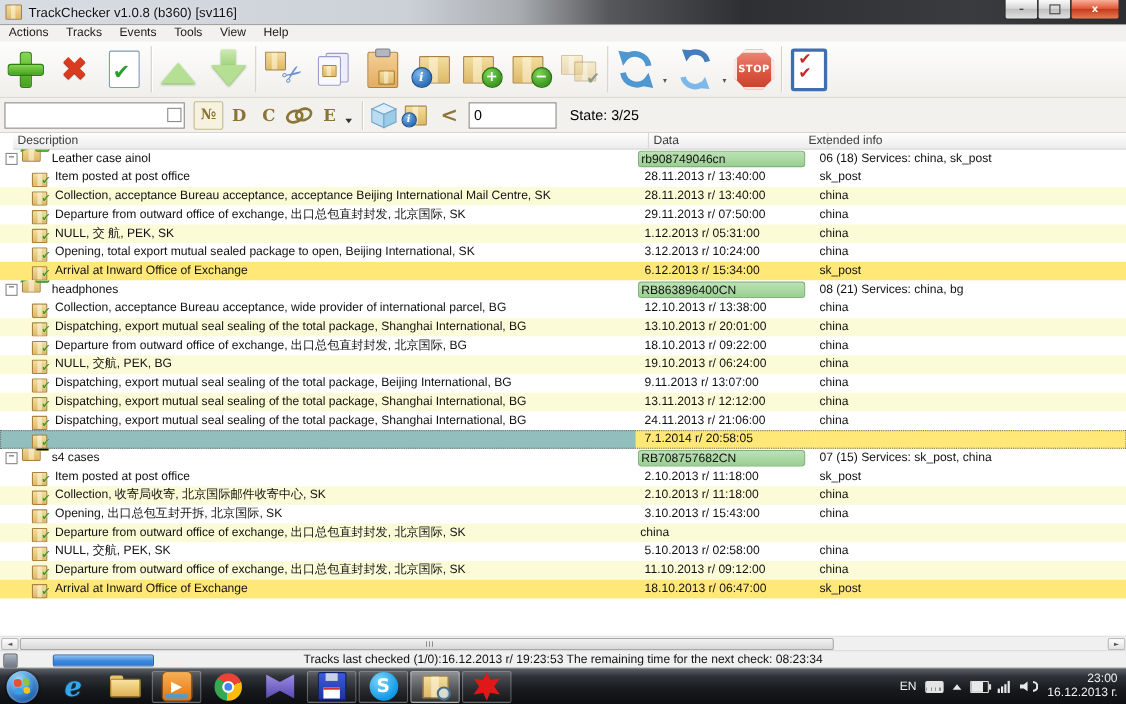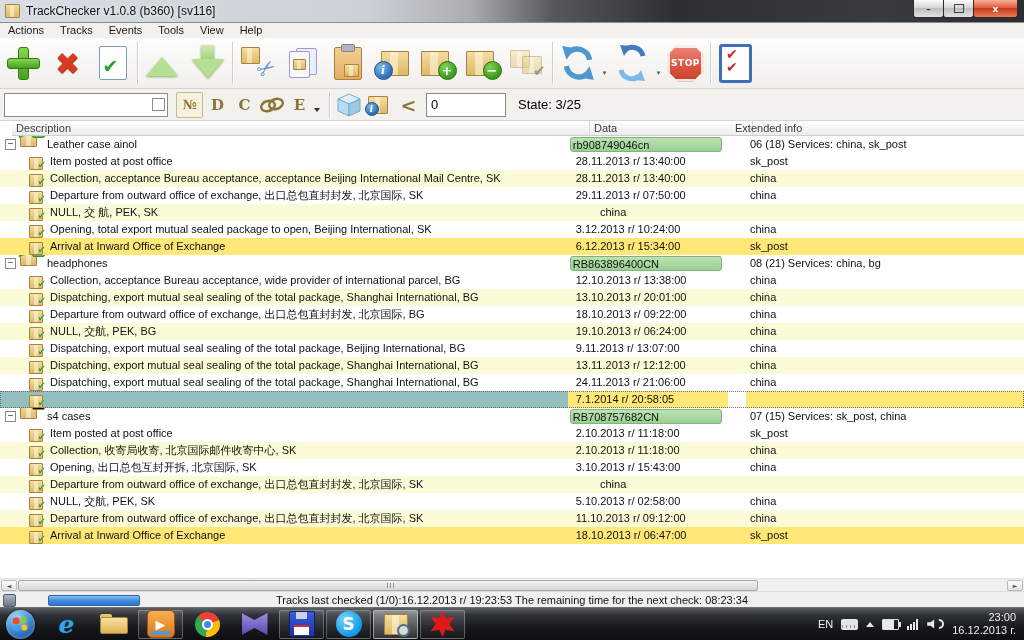--- a/index.html
+++ b/index.html
@@ -90,7 +90,7 @@
   .cell{height:17px;box-sizing:border-box;overflow:hidden;display:flex;align-items:center;}
   .cdesc{width:578px;padding-left:3px;}
   .cdata{width:163px;padding-left:8px;}
-  .cext{width:283px;padding-left:4px;margin-left:18px;}
+  .cext{width:283px;padding-left:4px;}
   .bg-white{background:#fff;} .bg-pale{background:#fbfbd8;} .bg-gold{background:#ffe878;}
   .row.selected{outline:1px dotted #6f6f6f;outline-offset:-1px;}
   .row.selected .cdesc{background:#92bfbd;}

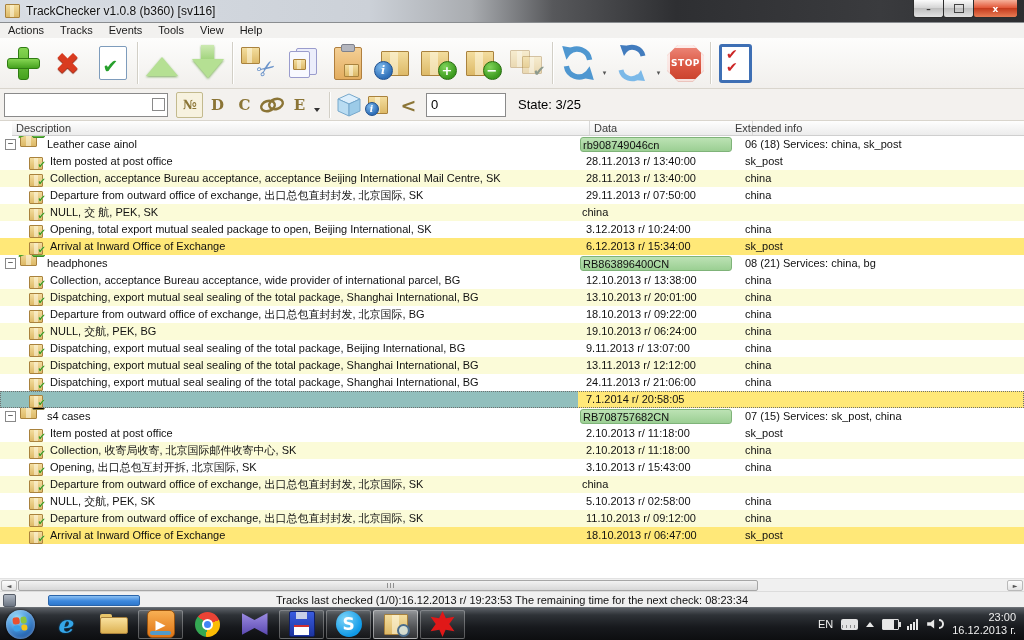--- a/index.html
+++ b/index.html
@@ -417,6 +417,9 @@
           <span class="ev-icon"><span class="pkg"></span><span class="chk g">✔</span></span>
           <span>NULL, 交 航, PEK, SK</span>
         </div>
+        <div class="cell cdata">
+          <span>1.12.2013 r/ 05:31:00</span>
+        </div>
         <div class="cell cext">
           <span>china</span>
         </div>

